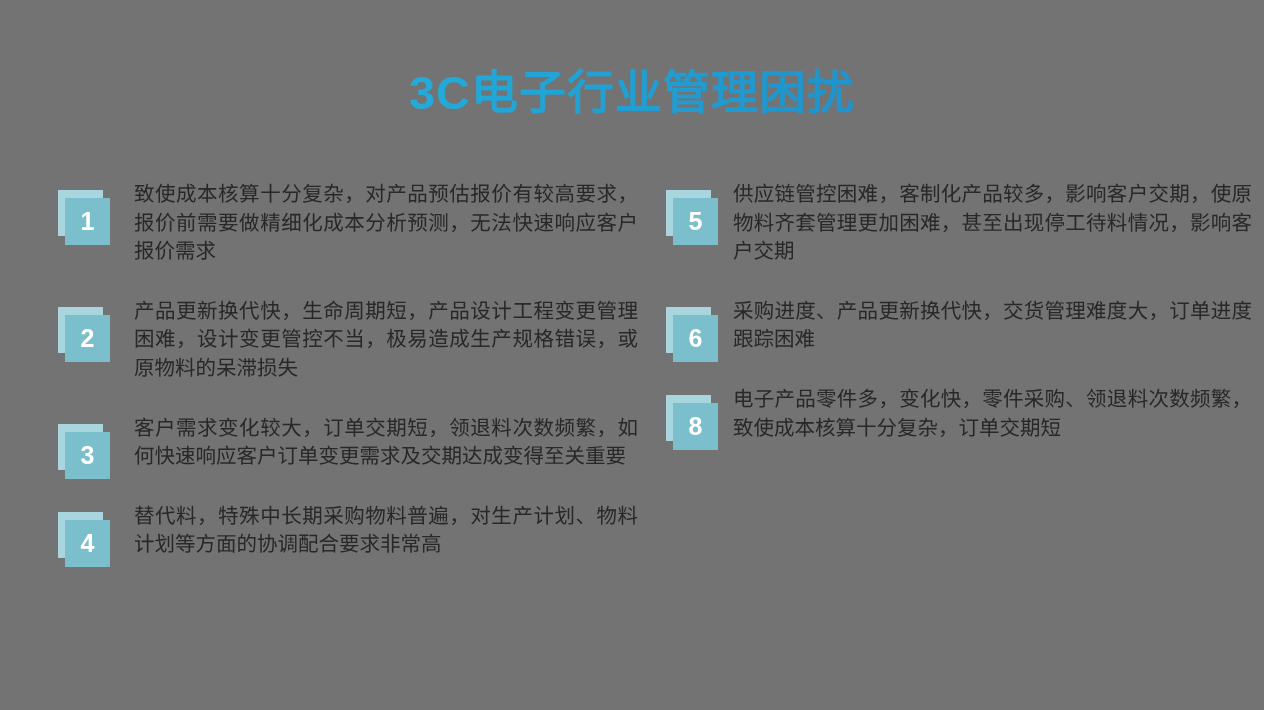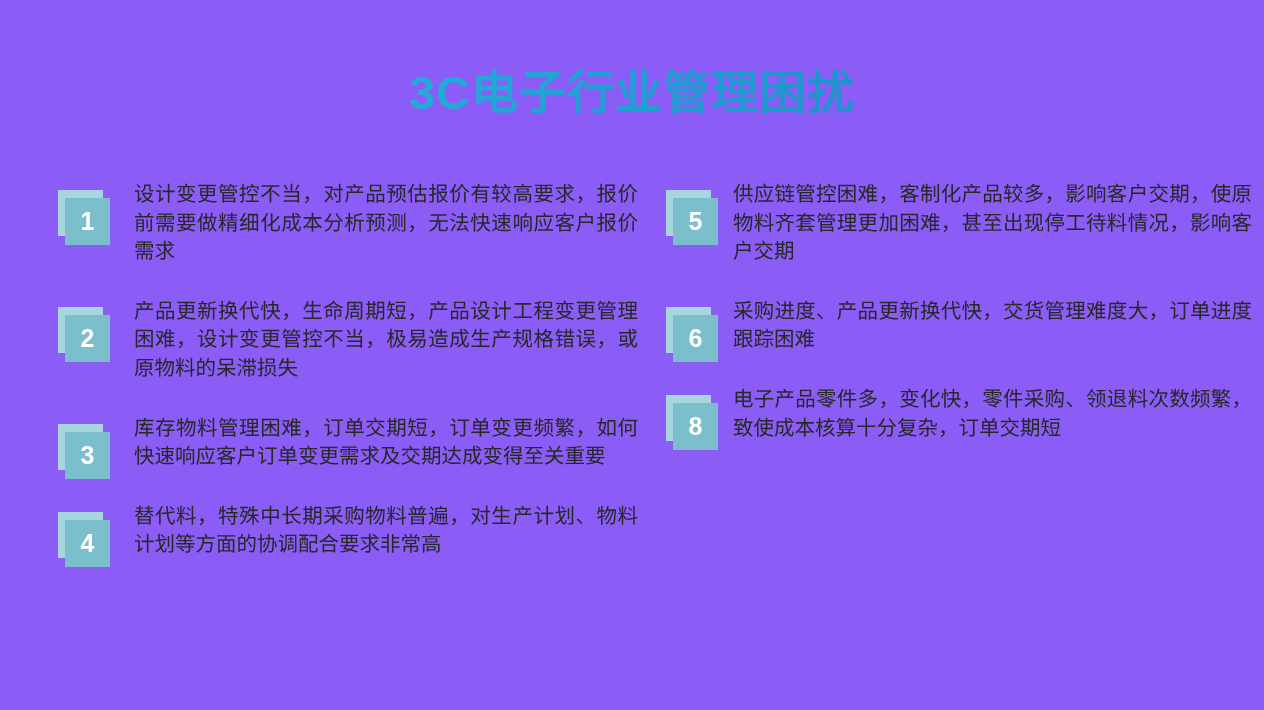--- a/index.html
+++ b/index.html
@@ -15,7 +15,7 @@
     position: relative;
     width: 1264px;
     height: 710px;
-    background: #8b5cf6;
+    background: #737373;
     overflow: hidden;
   }
 

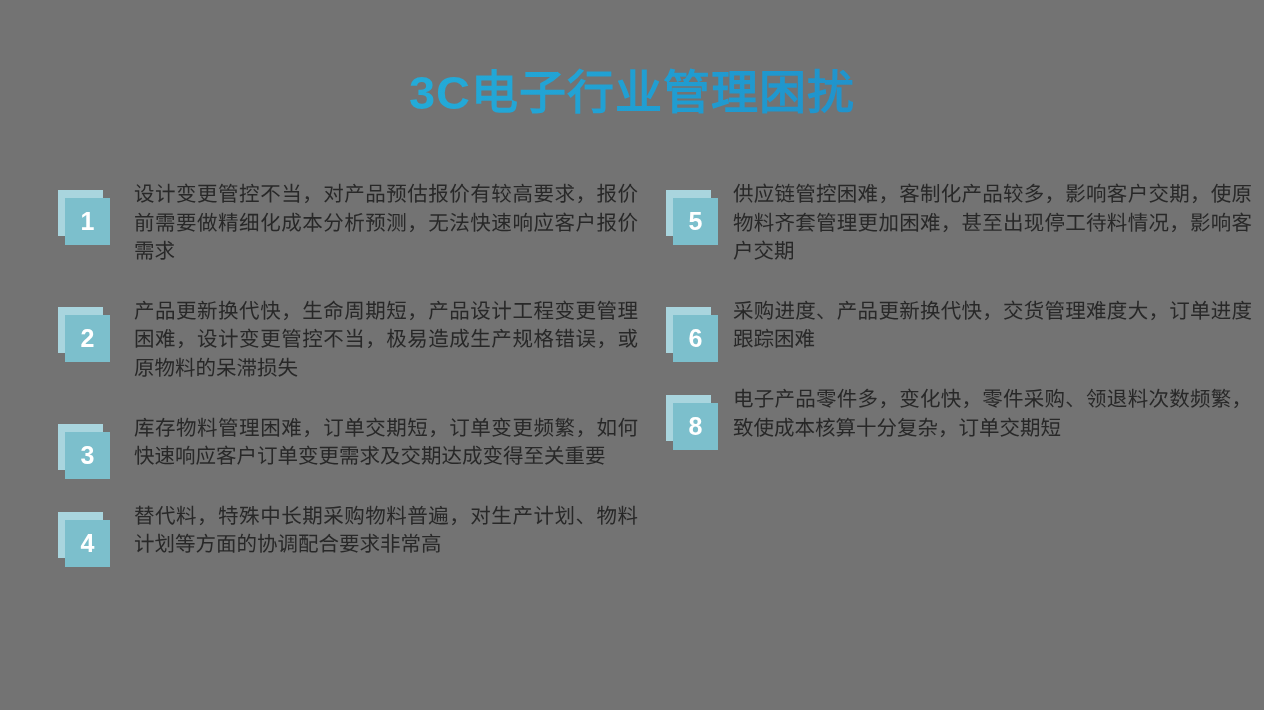--- a/index.html
+++ b/index.html
@@ -139,7 +139,7 @@
           <span class="sq-front"></span>
           <span class="num">1</span>
         </span>
-        <span class="item-text">设计变更管控不当，对产品预估报价有较高要求，报价前需要做精细化成本分析预测，无法快速响应客户报价需求</span>
+        <span class="item-text">致使成本核算十分复杂，对产品预估报价有较高要求，报价前需要做精细化成本分析预测，无法快速响应客户报价需求</span>
       </div>
 
       <div class="item">

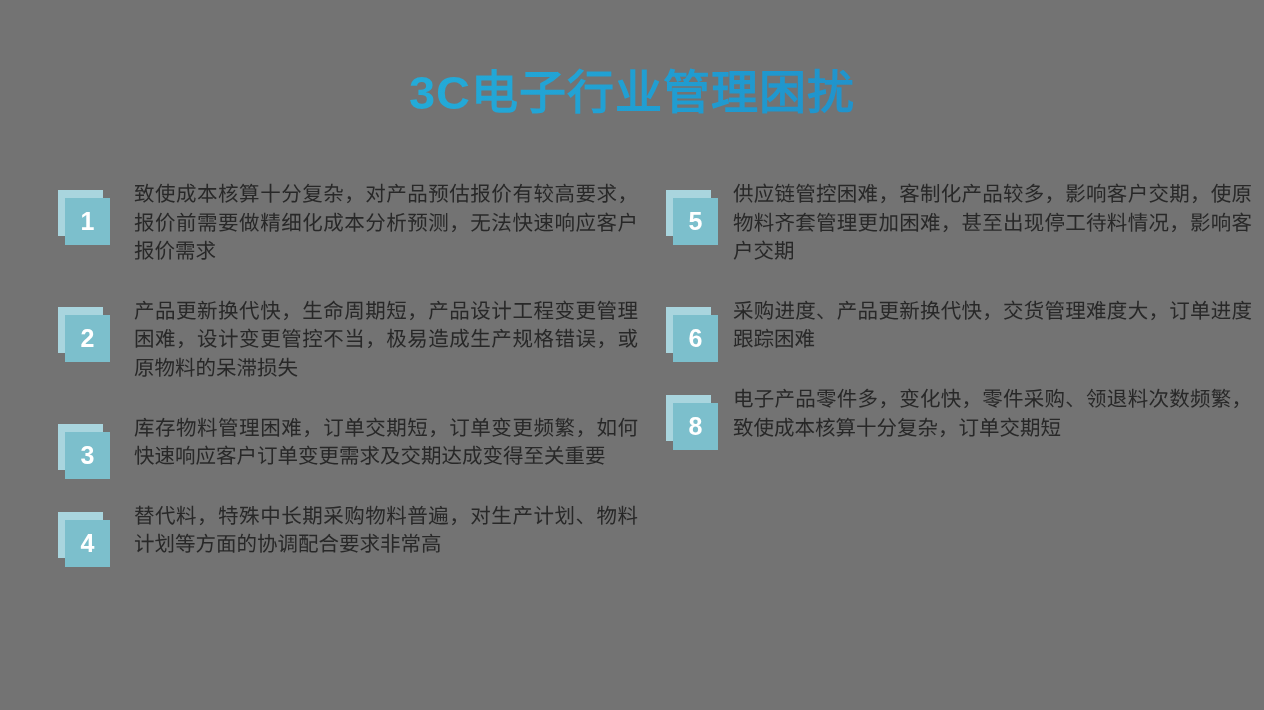--- a/index.html
+++ b/index.html
@@ -157,7 +157,7 @@
           <span class="sq-front"></span>
           <span class="num">3</span>
         </span>
-        <span class="item-text">库存物料管理困难，订单交期短，订单变更频繁，如何快速响应客户订单变更需求及交期达成变得至关重要</span>
+        <span class="item-text">客户需求变化较大，订单交期短，领退料次数频繁，如何快速响应客户订单变更需求及交期达成变得至关重要</span>
       </div>
 
       <div class="item">

